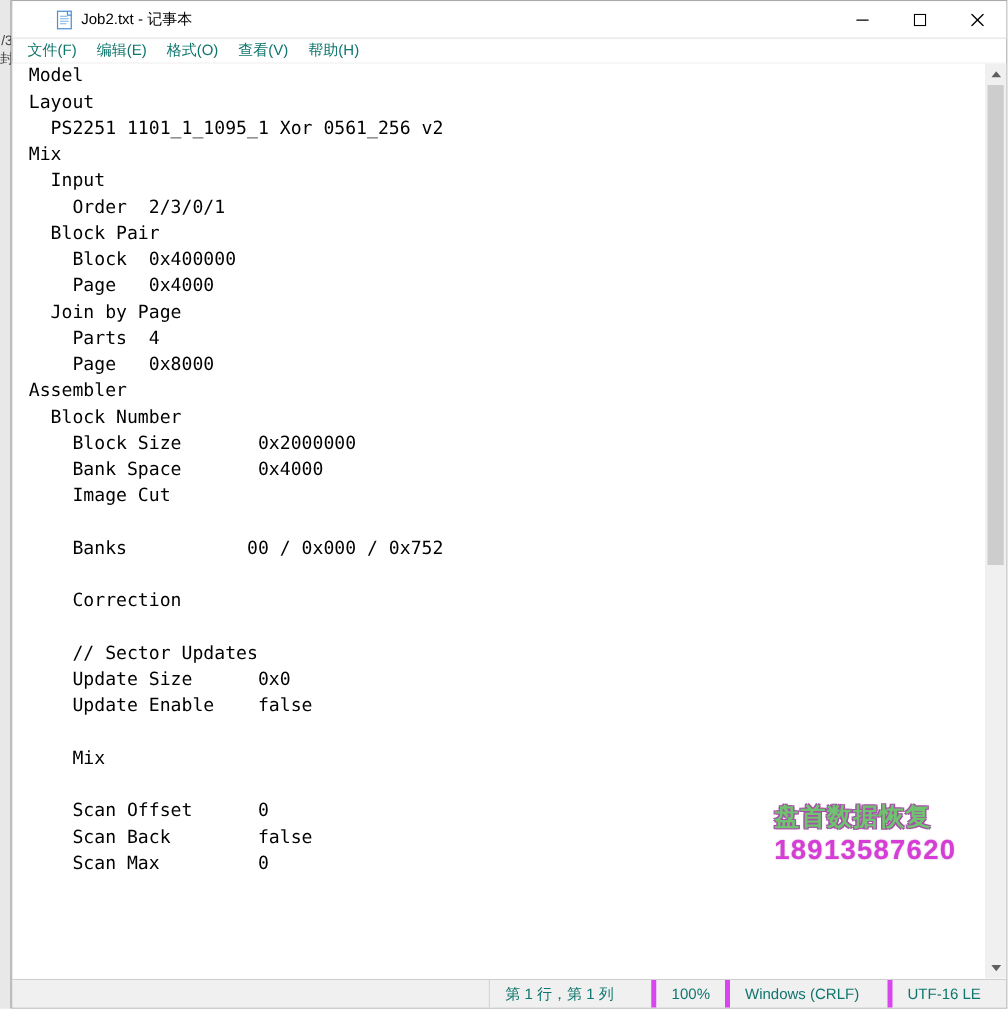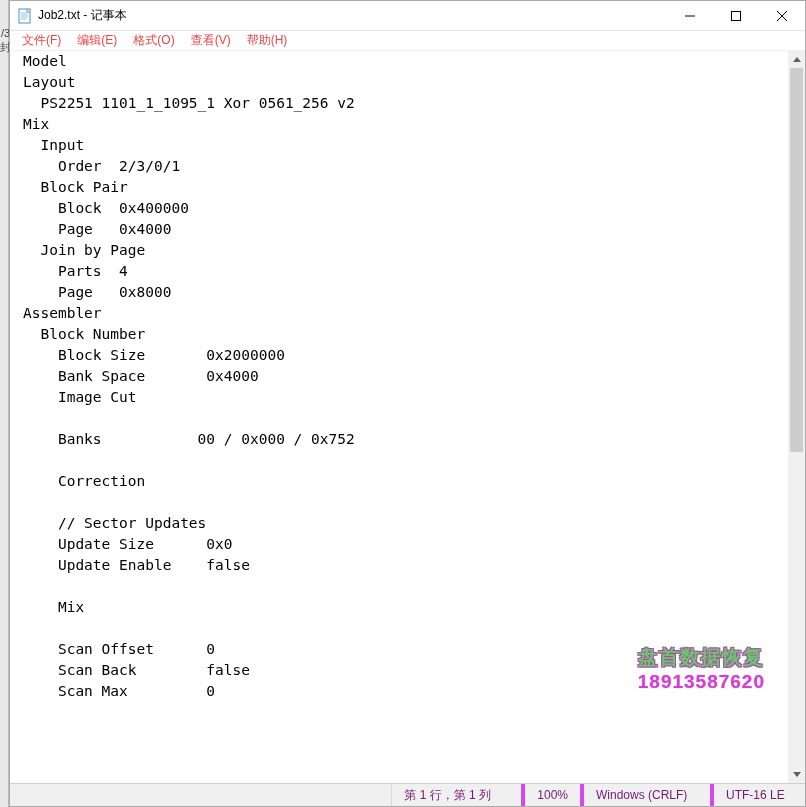--- a/index.html
+++ b/index.html
@@ -36,6 +36,7 @@
   gap: 6px;
   padding-left: 8px;
   flex: 1;
+  margin-left: 27px;
 }
 .file-icon {
   width: 14px;

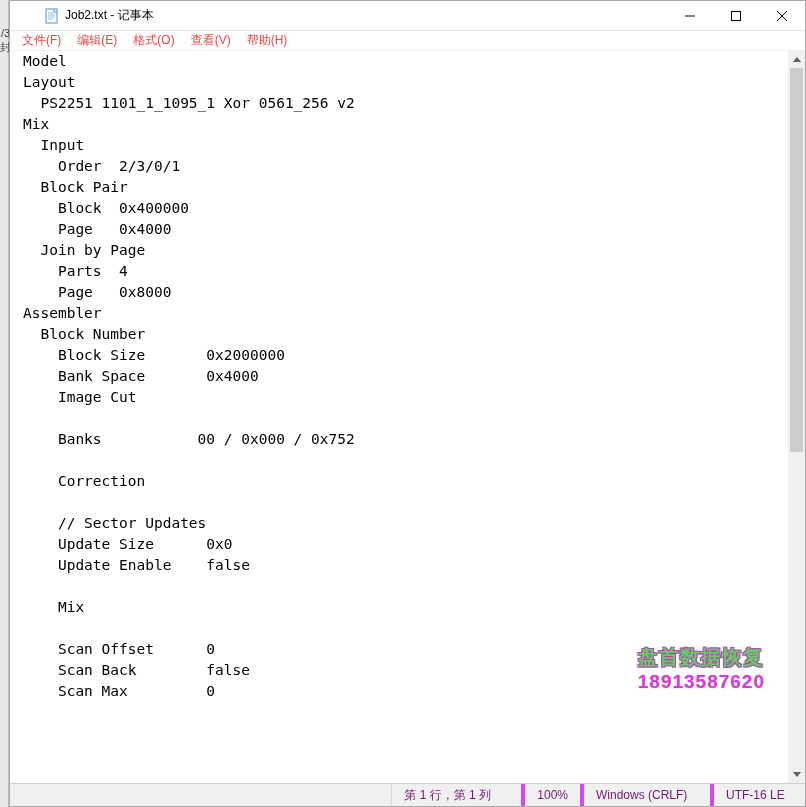--- a/index.html
+++ b/index.html
@@ -72,7 +72,7 @@
 }
 .menu-item {
   padding: 1px 8px;
-  color: #ef4444;
+  color: #0f766e;
 }
 .content {
   flex: 1;

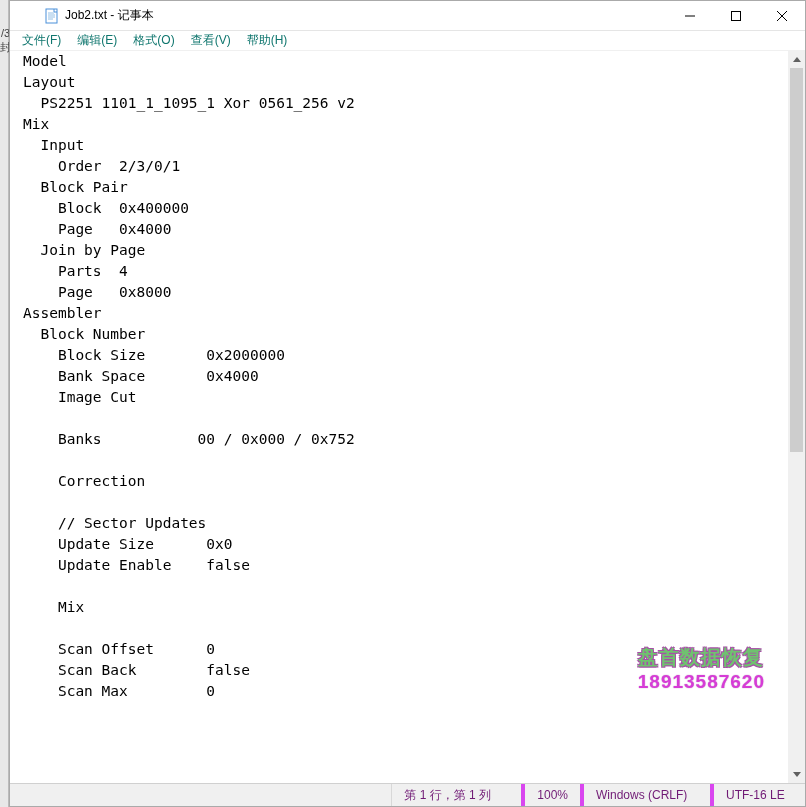--- a/index.html
+++ b/index.html
@@ -160,7 +160,7 @@
   letter-spacing: 1px;
 }
 .wm-line2 {
-  font-size: 19px;
+  font-size: 22px;
   color: #d63cd6;
   text-shadow: 0 0 2px #fff, 0 0 1px #8a2a8a;
   letter-spacing: 1px;

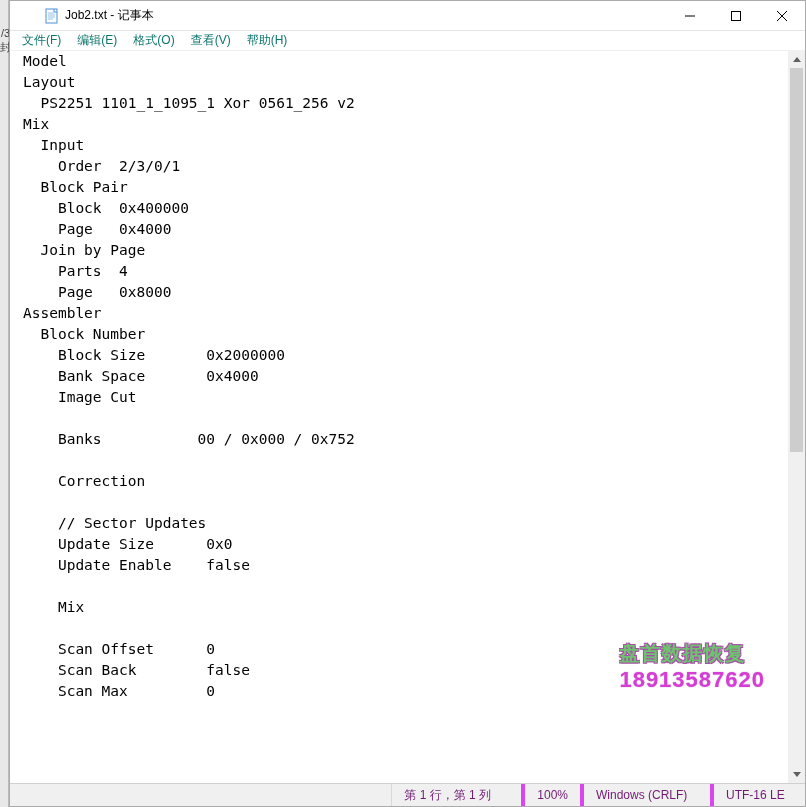--- a/index.html
+++ b/index.html
@@ -128,7 +128,7 @@
   display: flex;
   align-items: center;
   font-size: 12px;
-  color: #701a75;
+  color: #0f766e;
 }
 .status-spacer { flex: 1; }
 .status-cell {

